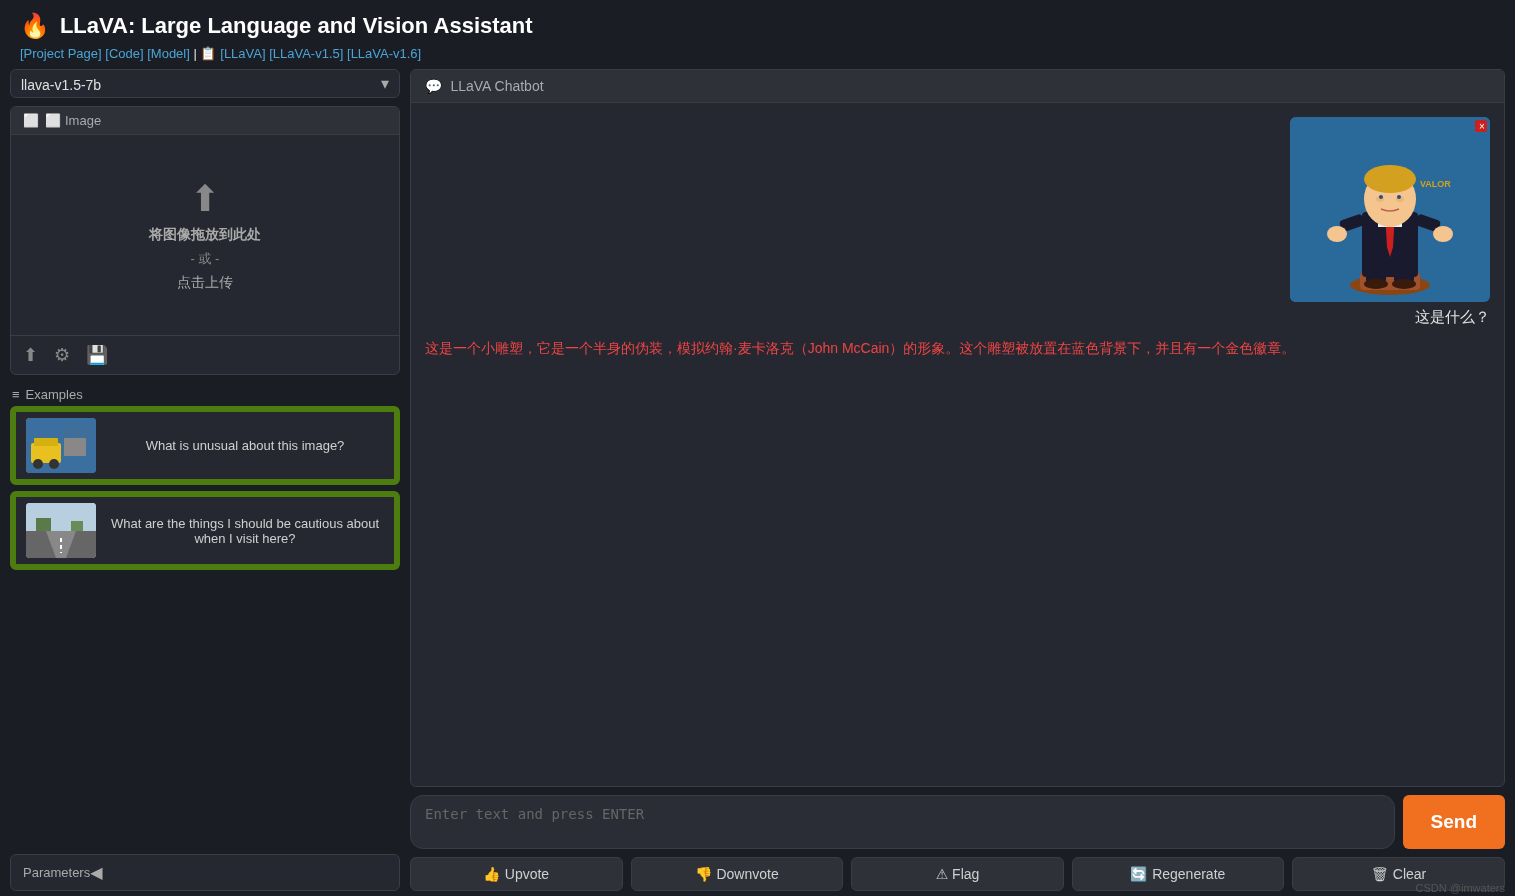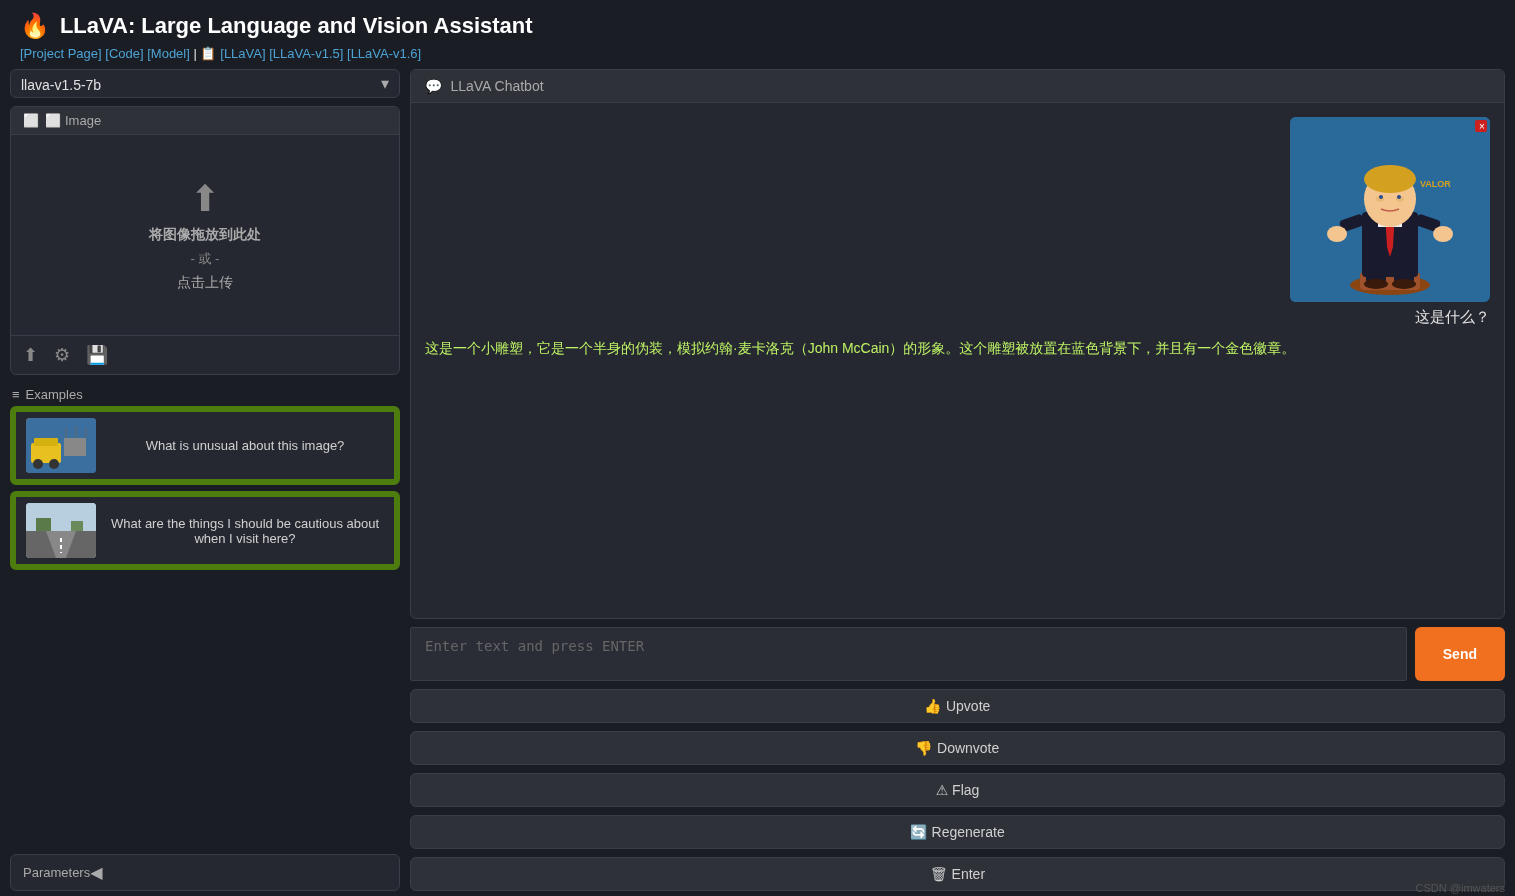--- a/index.html
+++ b/index.html
@@ -274,7 +274,7 @@
 
     .assistant-message {
       background: transparent;
-      color: #bef264;
+      color: #ef4444;
       font-size: 14px;
       line-height: 1.6;
       max-width: 100%;

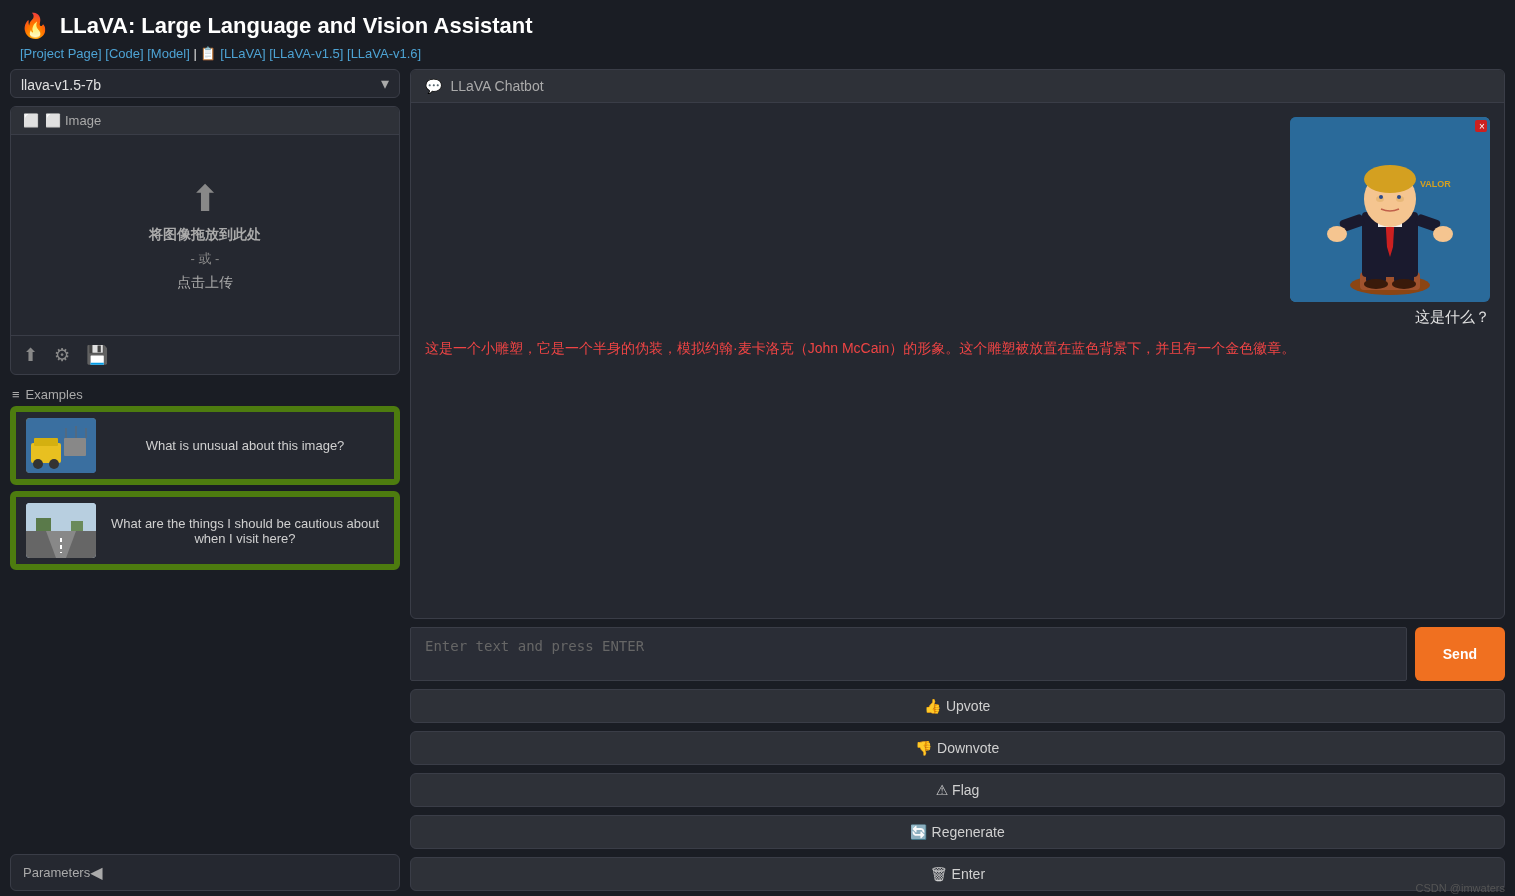--- a/index.html
+++ b/index.html
@@ -289,7 +289,7 @@
       flex: 1;
       background: #2a2d36;
       border: 1px solid #3a3d47;
-      border-radius: 2px;
+      border-radius: 13px;
       color: #e0e0e0;
       padding: 10px 14px;
       font-size: 14px;

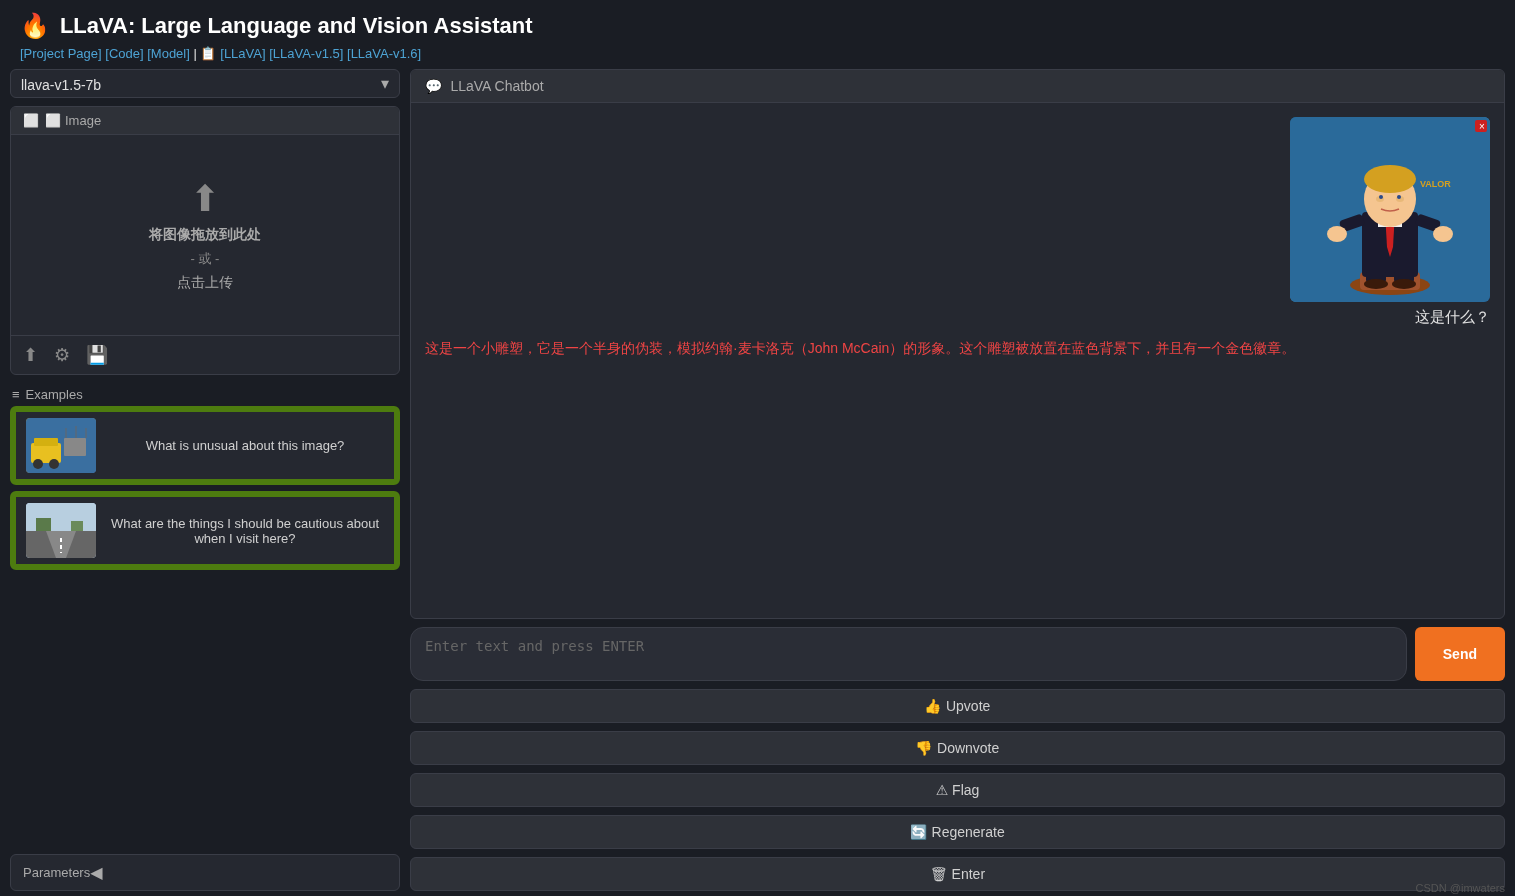--- a/index.html
+++ b/index.html
@@ -304,7 +304,7 @@
       border: none;
       border-radius: 6px;
       padding: 8px 28px;
-      font-size: 14px;
+      font-size: 19px;
       font-weight: bold;
       cursor: pointer;
       flex-shrink: 0;

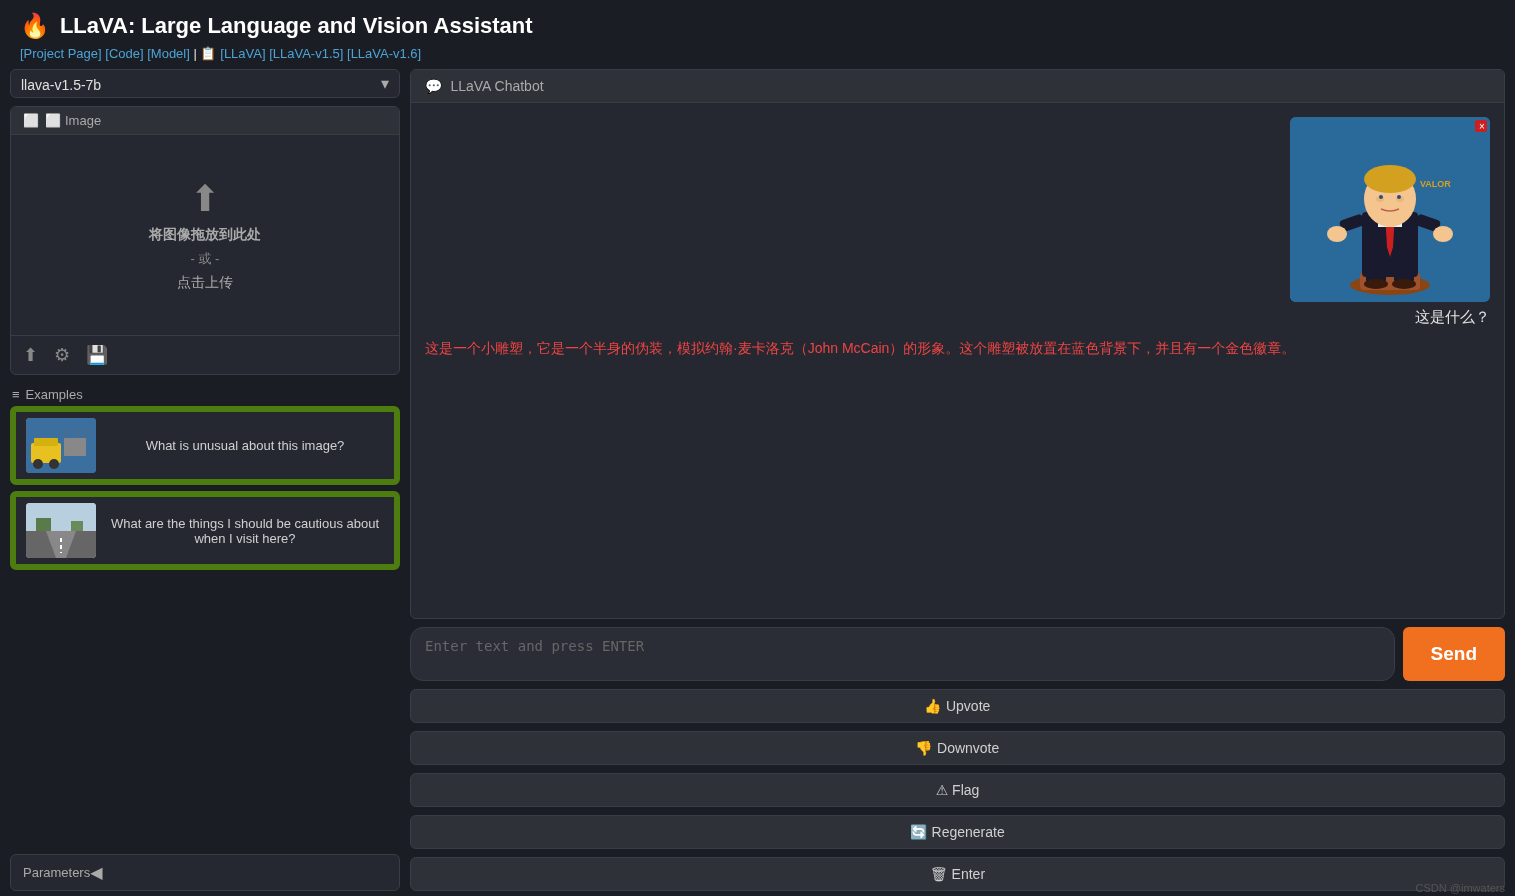--- a/index.html
+++ b/index.html
@@ -313,7 +313,6 @@
     .action-buttons-row {
       display: flex;
       gap: 8px;
-      flex-direction: column;
     }
     .action-btn {
       flex: 1;

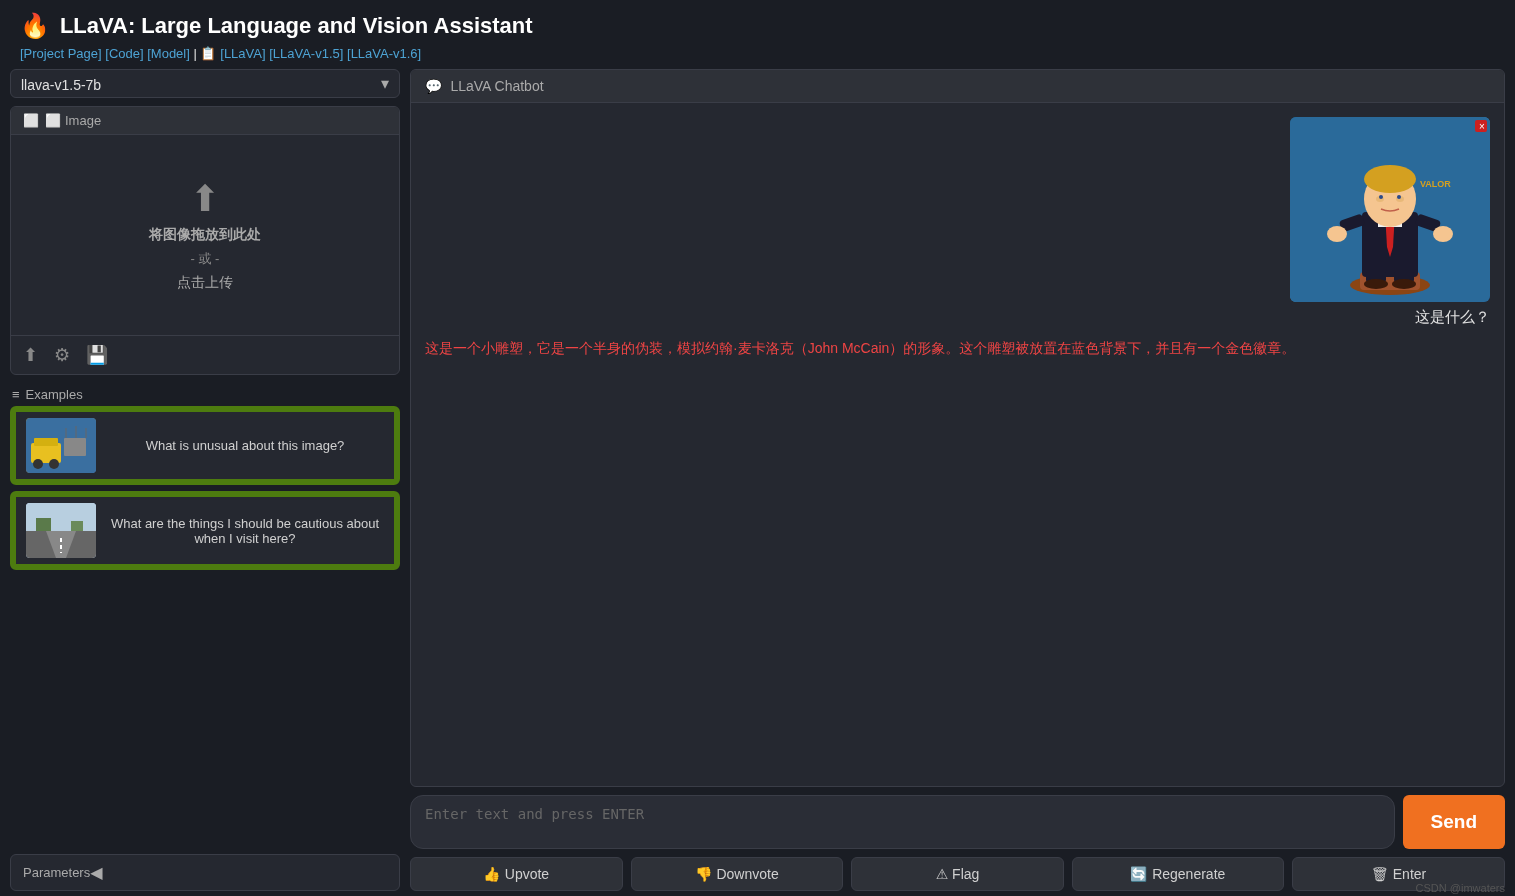--- a/index.html
+++ b/index.html
@@ -515,7 +515,7 @@
       <button class="action-btn">👎 Downvote</button>
       <button class="action-btn">⚠ Flag</button>
       <button class="action-btn">🔄 Regenerate</button>
-      <button class="action-btn">🗑 Enter</button>
+      <button class="action-btn">🗑 Clear</button>
     </div>
 
   </div>

